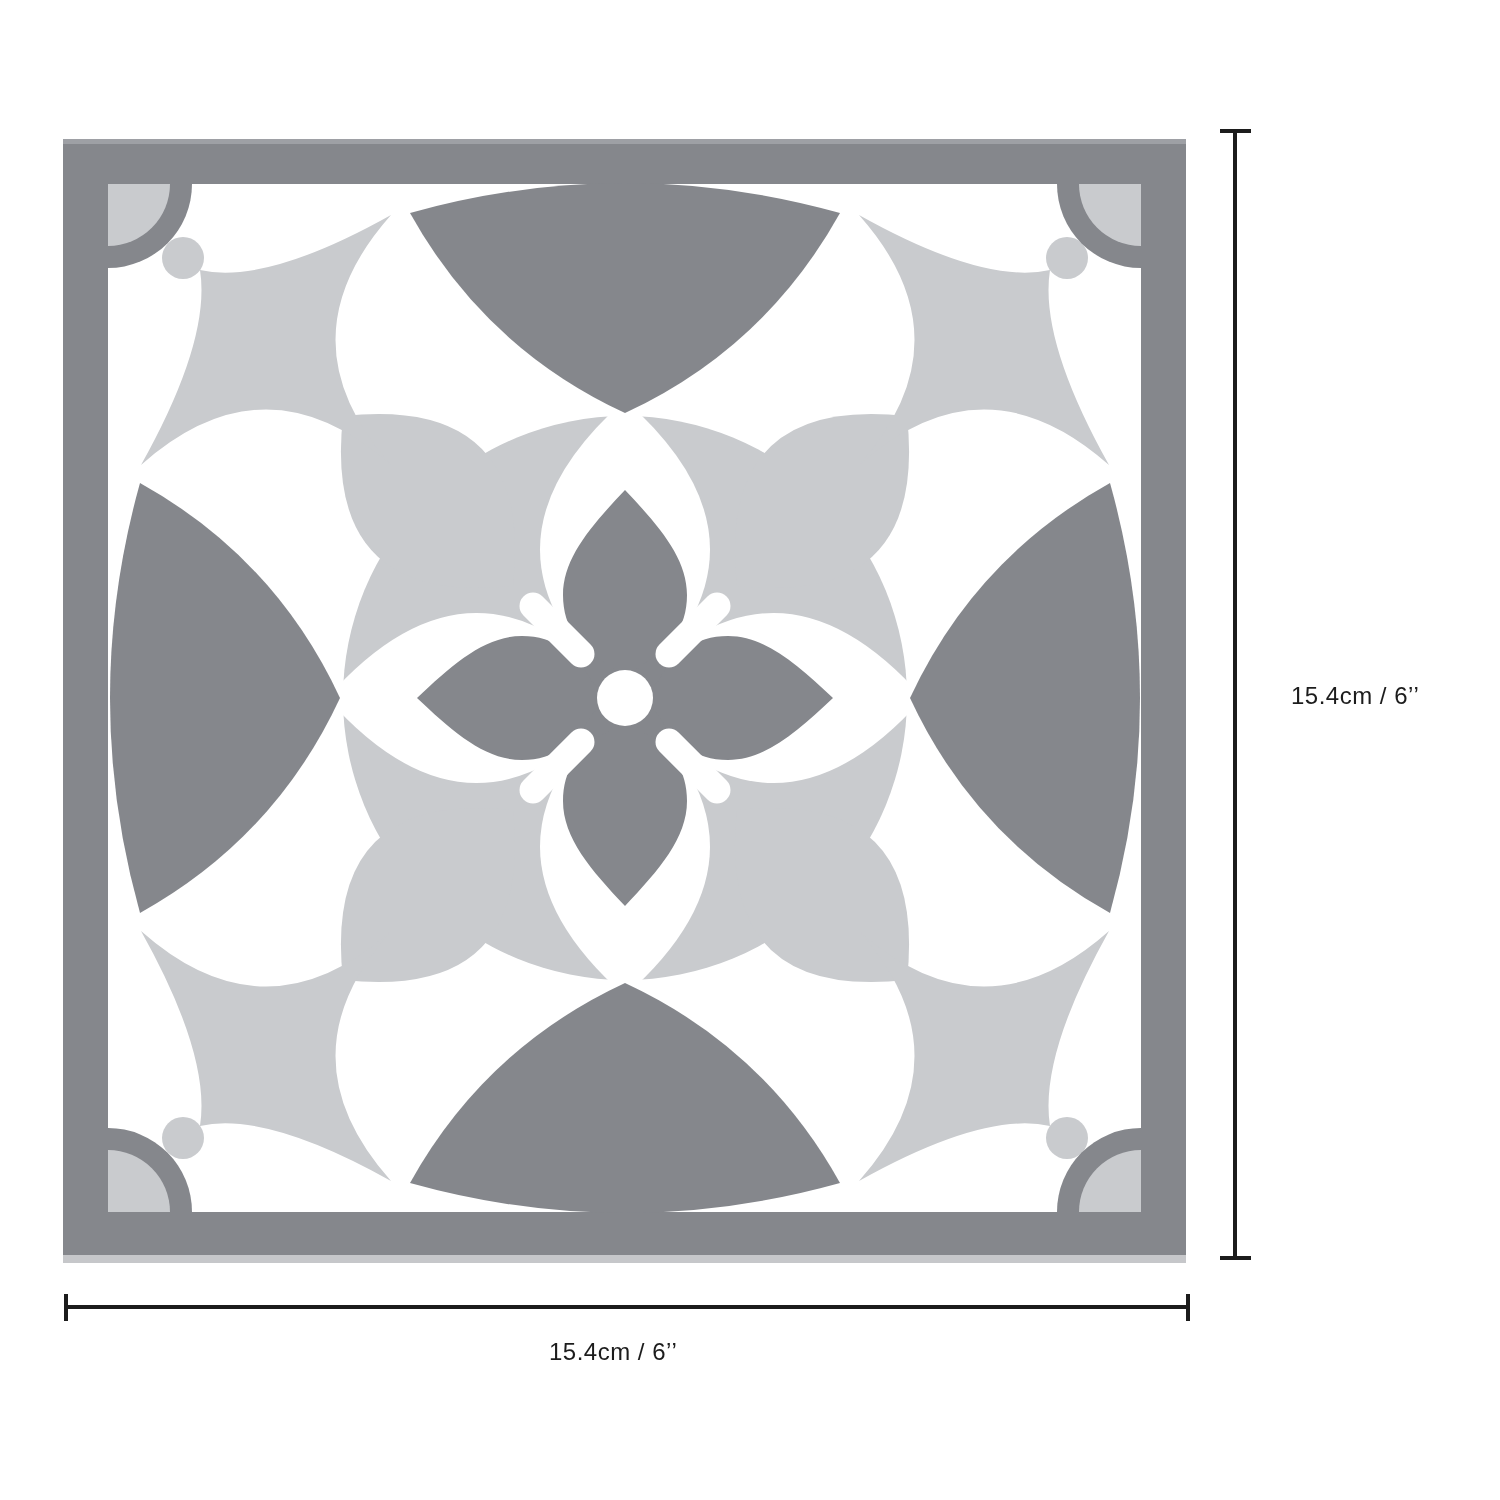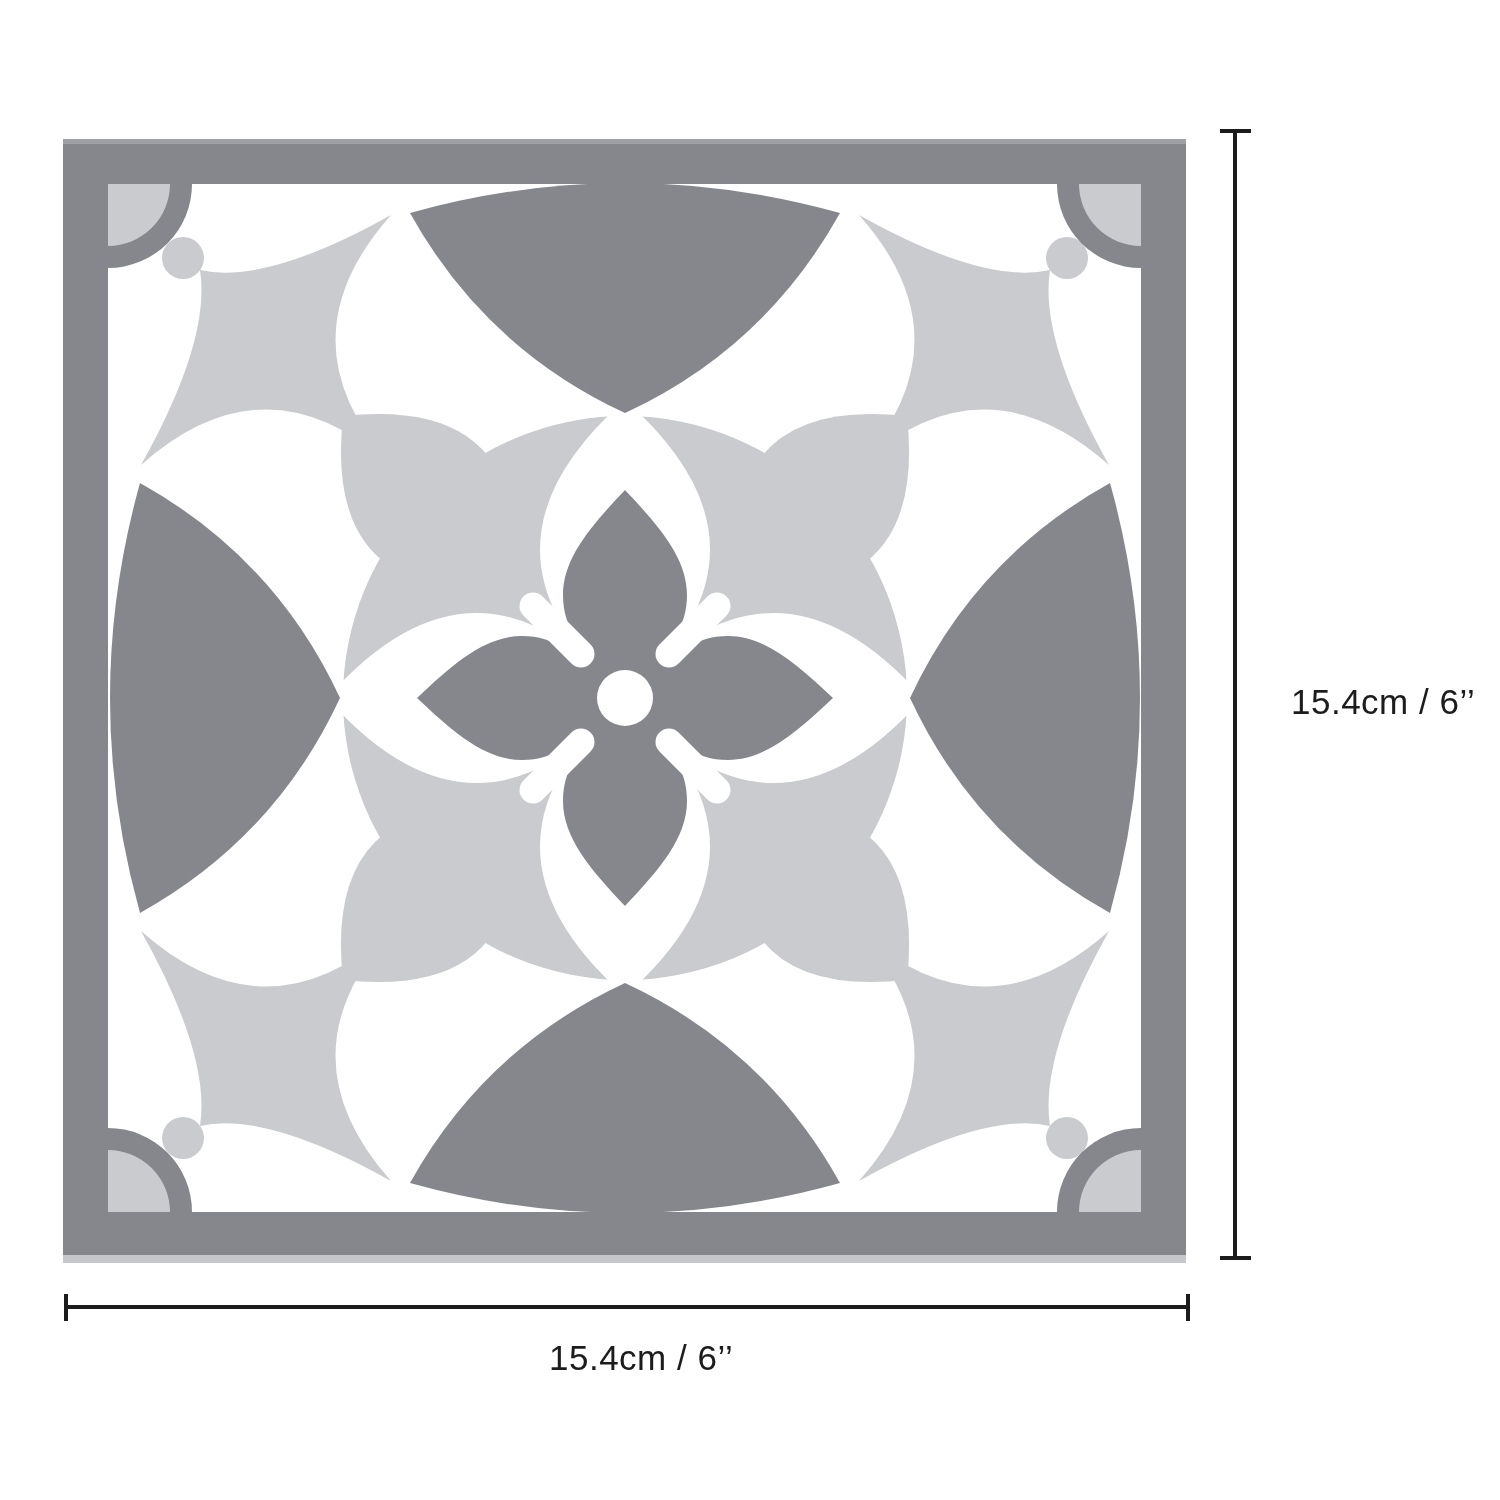--- a/index.html
+++ b/index.html
@@ -40,7 +40,7 @@
   .dim-label {
     position: absolute;
     color: var(--c-dim, #1C1C1C);
-    font-size: 35px;
+    font-size: 24px;
     line-height: 1;
     white-space: nowrap;
     letter-spacing: 0.5px;

